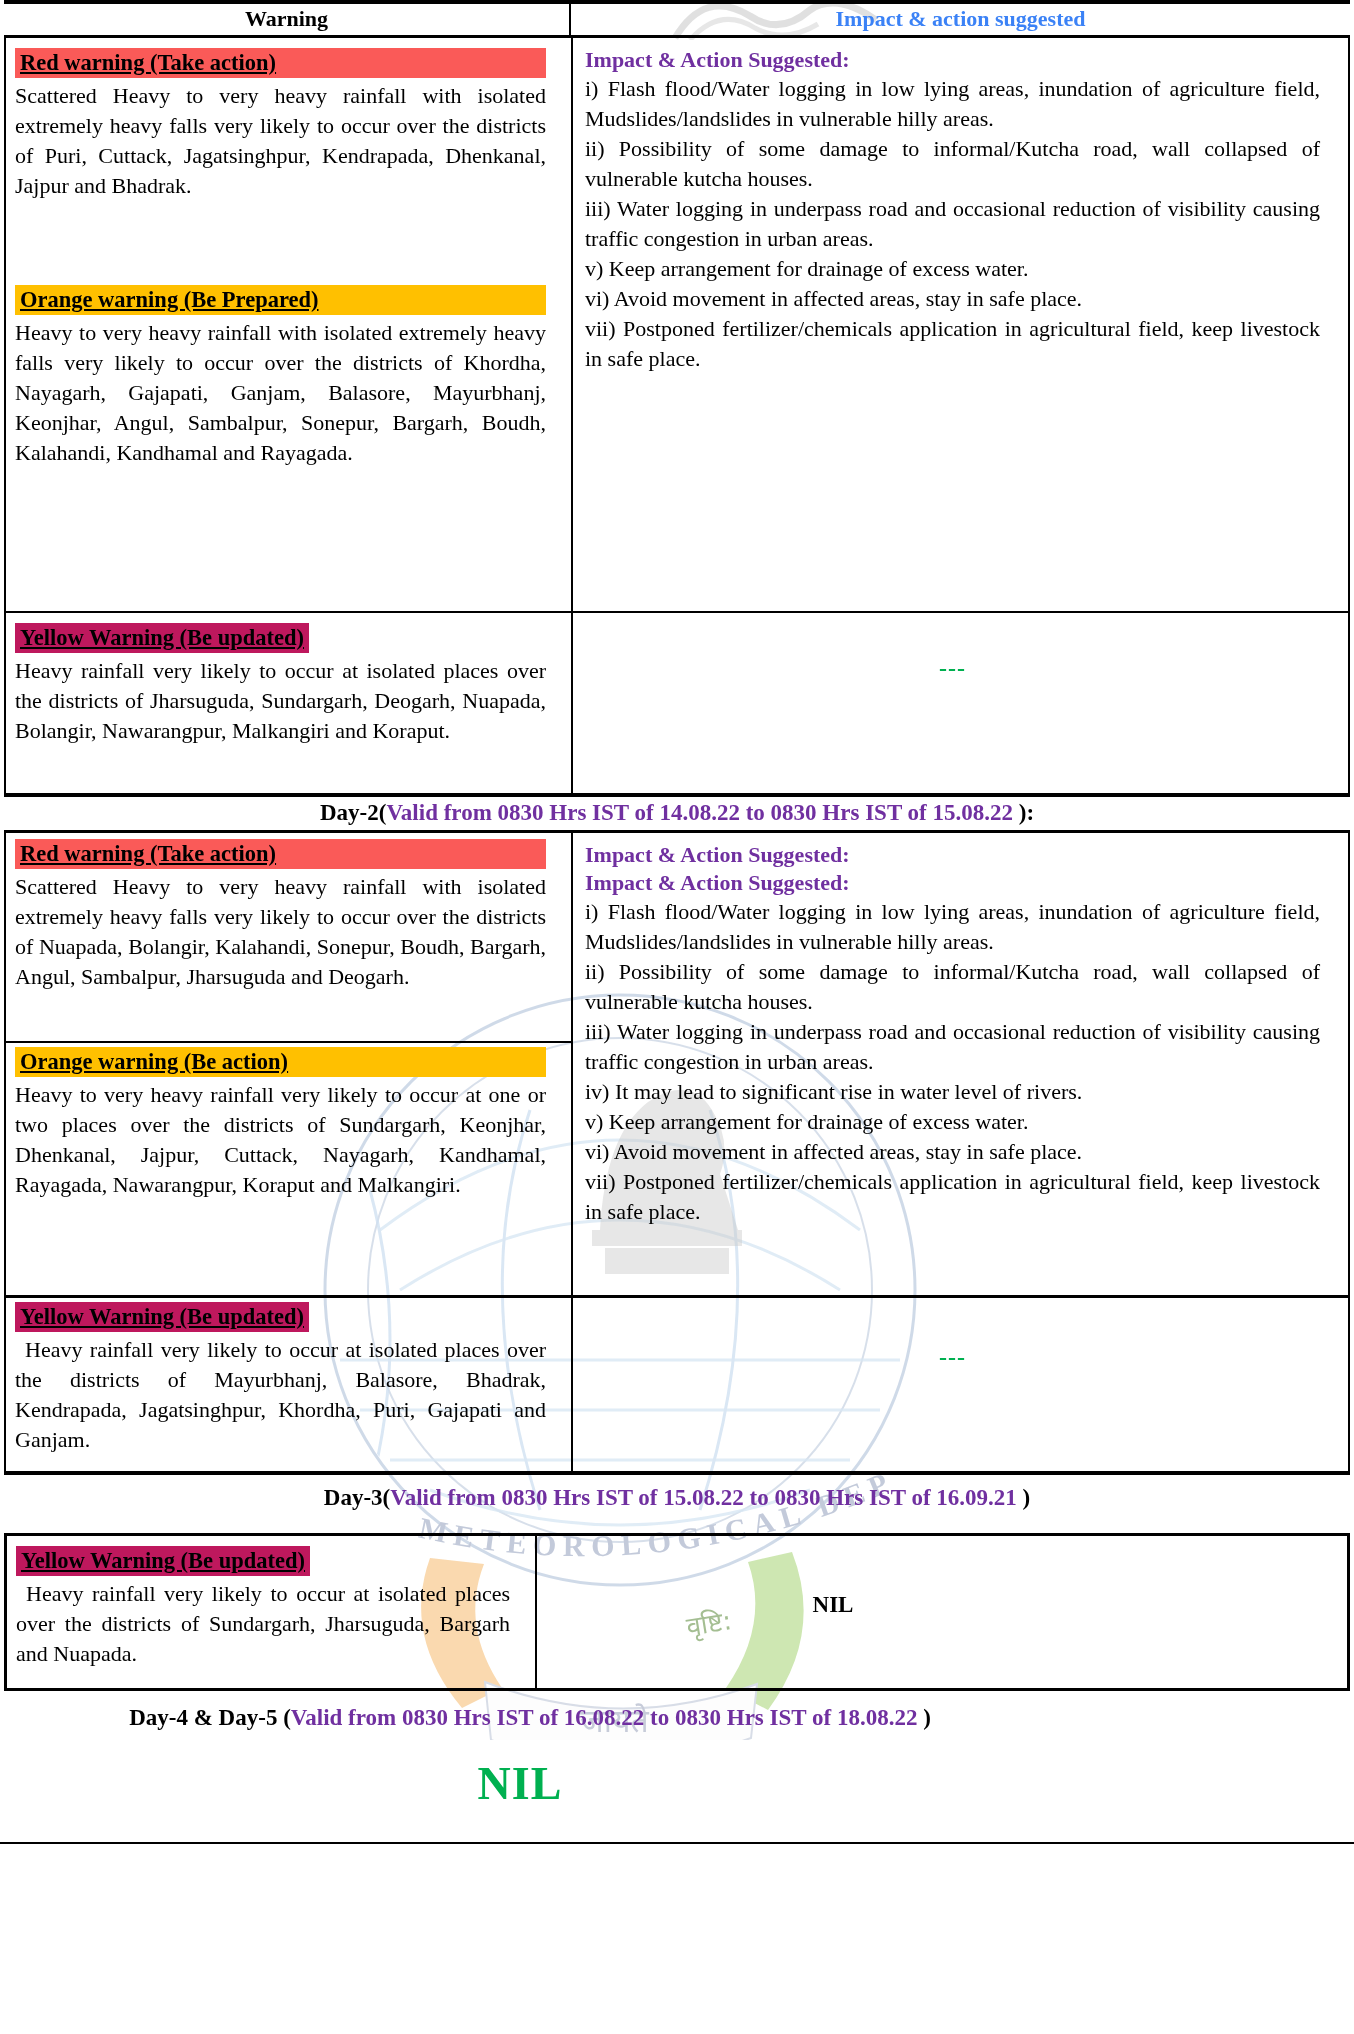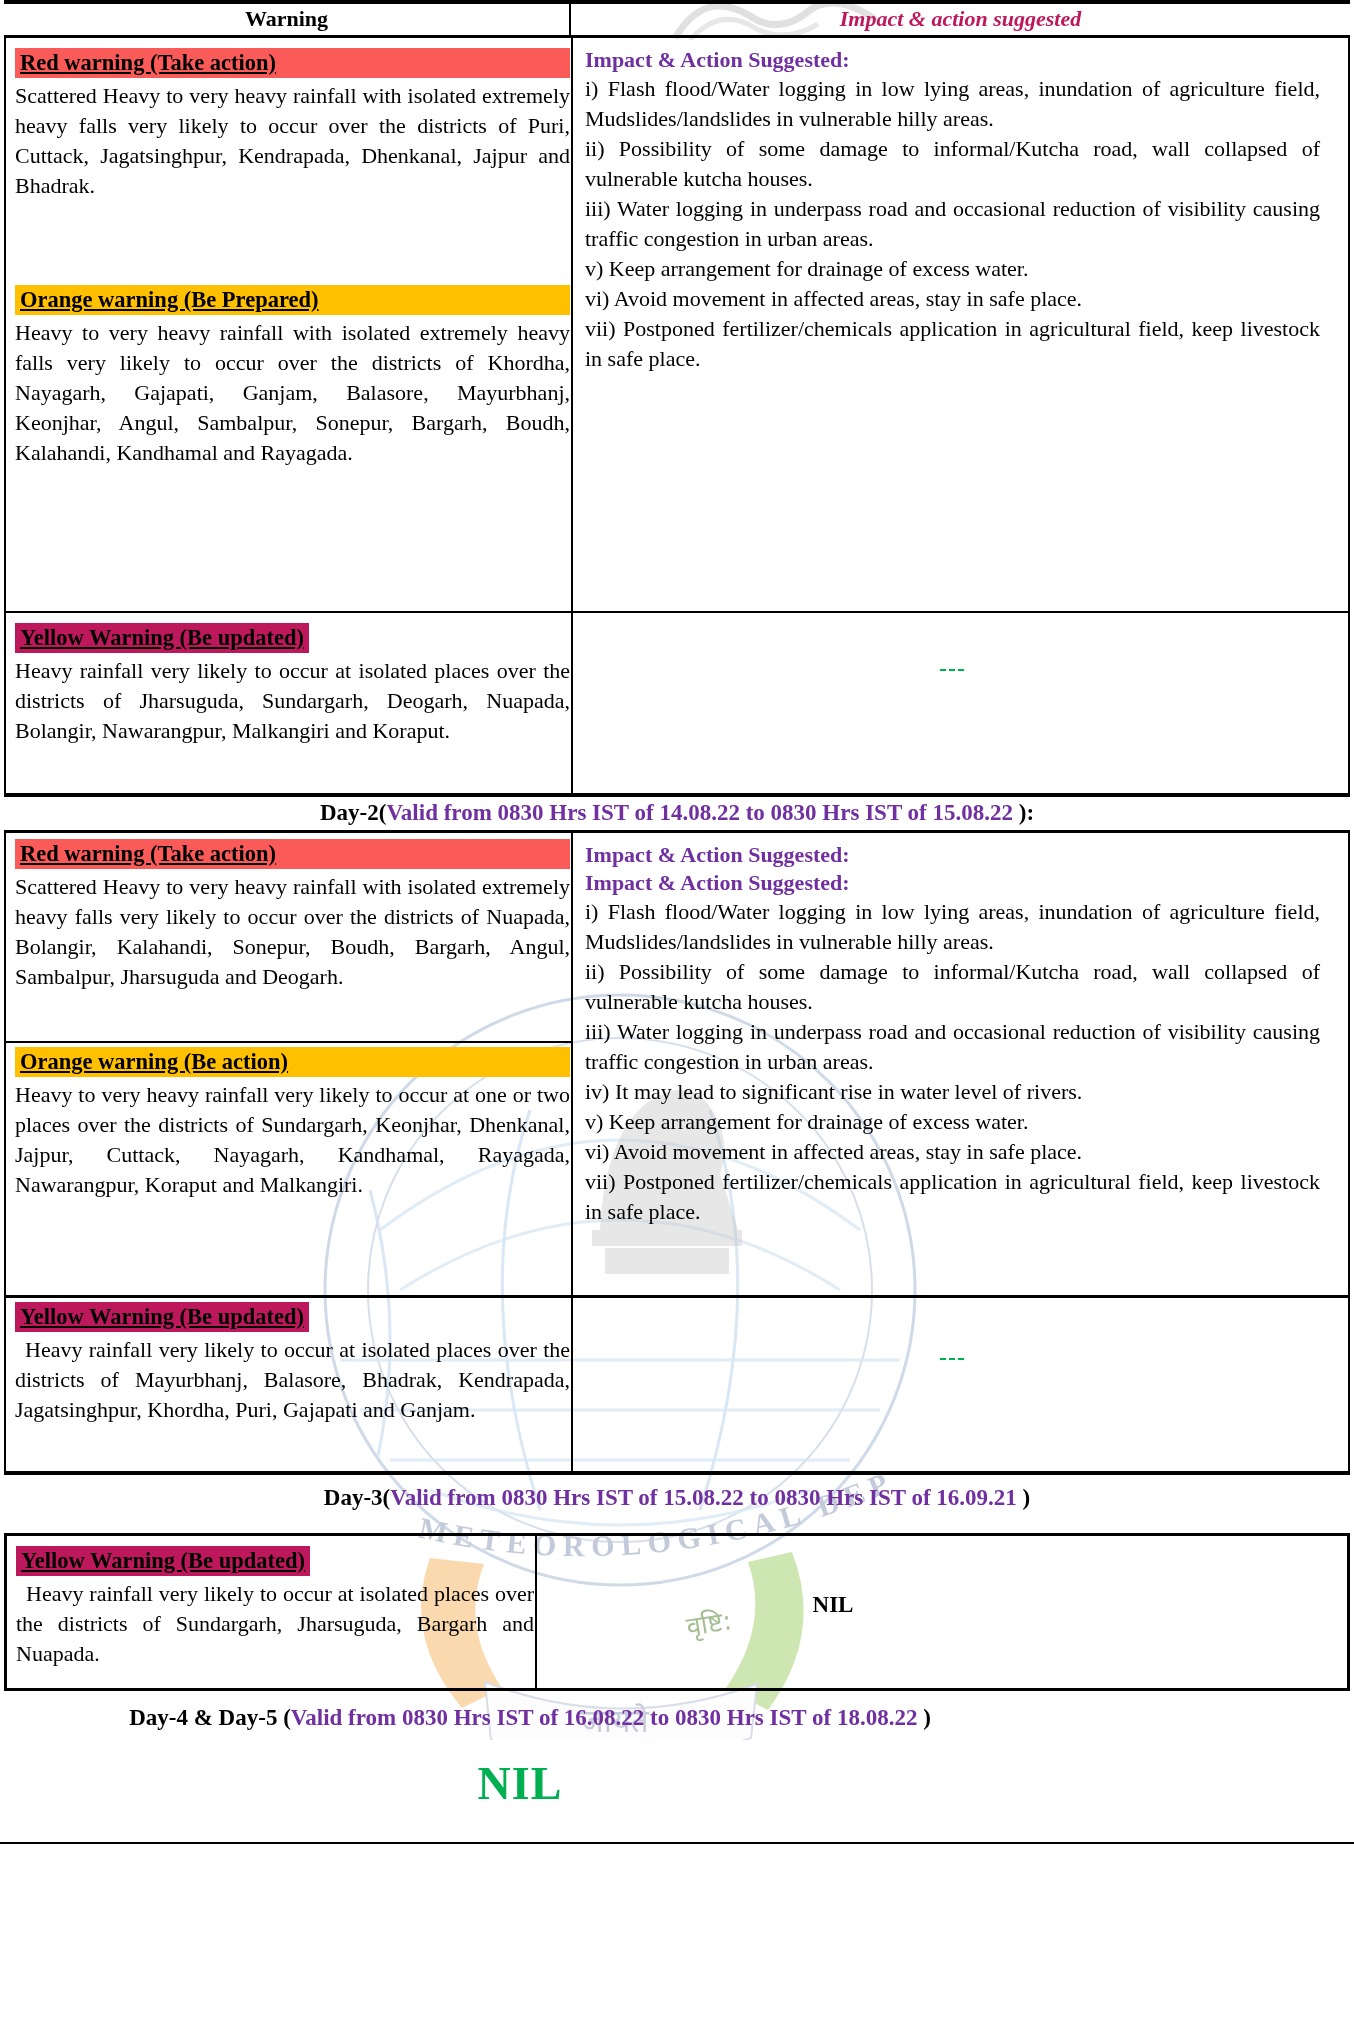--- a/index.html
+++ b/index.html
@@ -15,7 +15,7 @@
            border-top:4px solid #000;border-bottom:3px solid #000;}
   .hcell{font-weight:bold;font-size:22px;text-align:center;padding:2px 0 3px;}
   .hcell.hleft{border-right:2px solid #000;}
-  .hcell.hright{color:#be185d;font-style:italic;}
+  .hcell.hright{color:#3b82f6;}
 
   
   .day-title{text-align:center;font-weight:bold;font-size:23px;padding:3px 0 4px;}

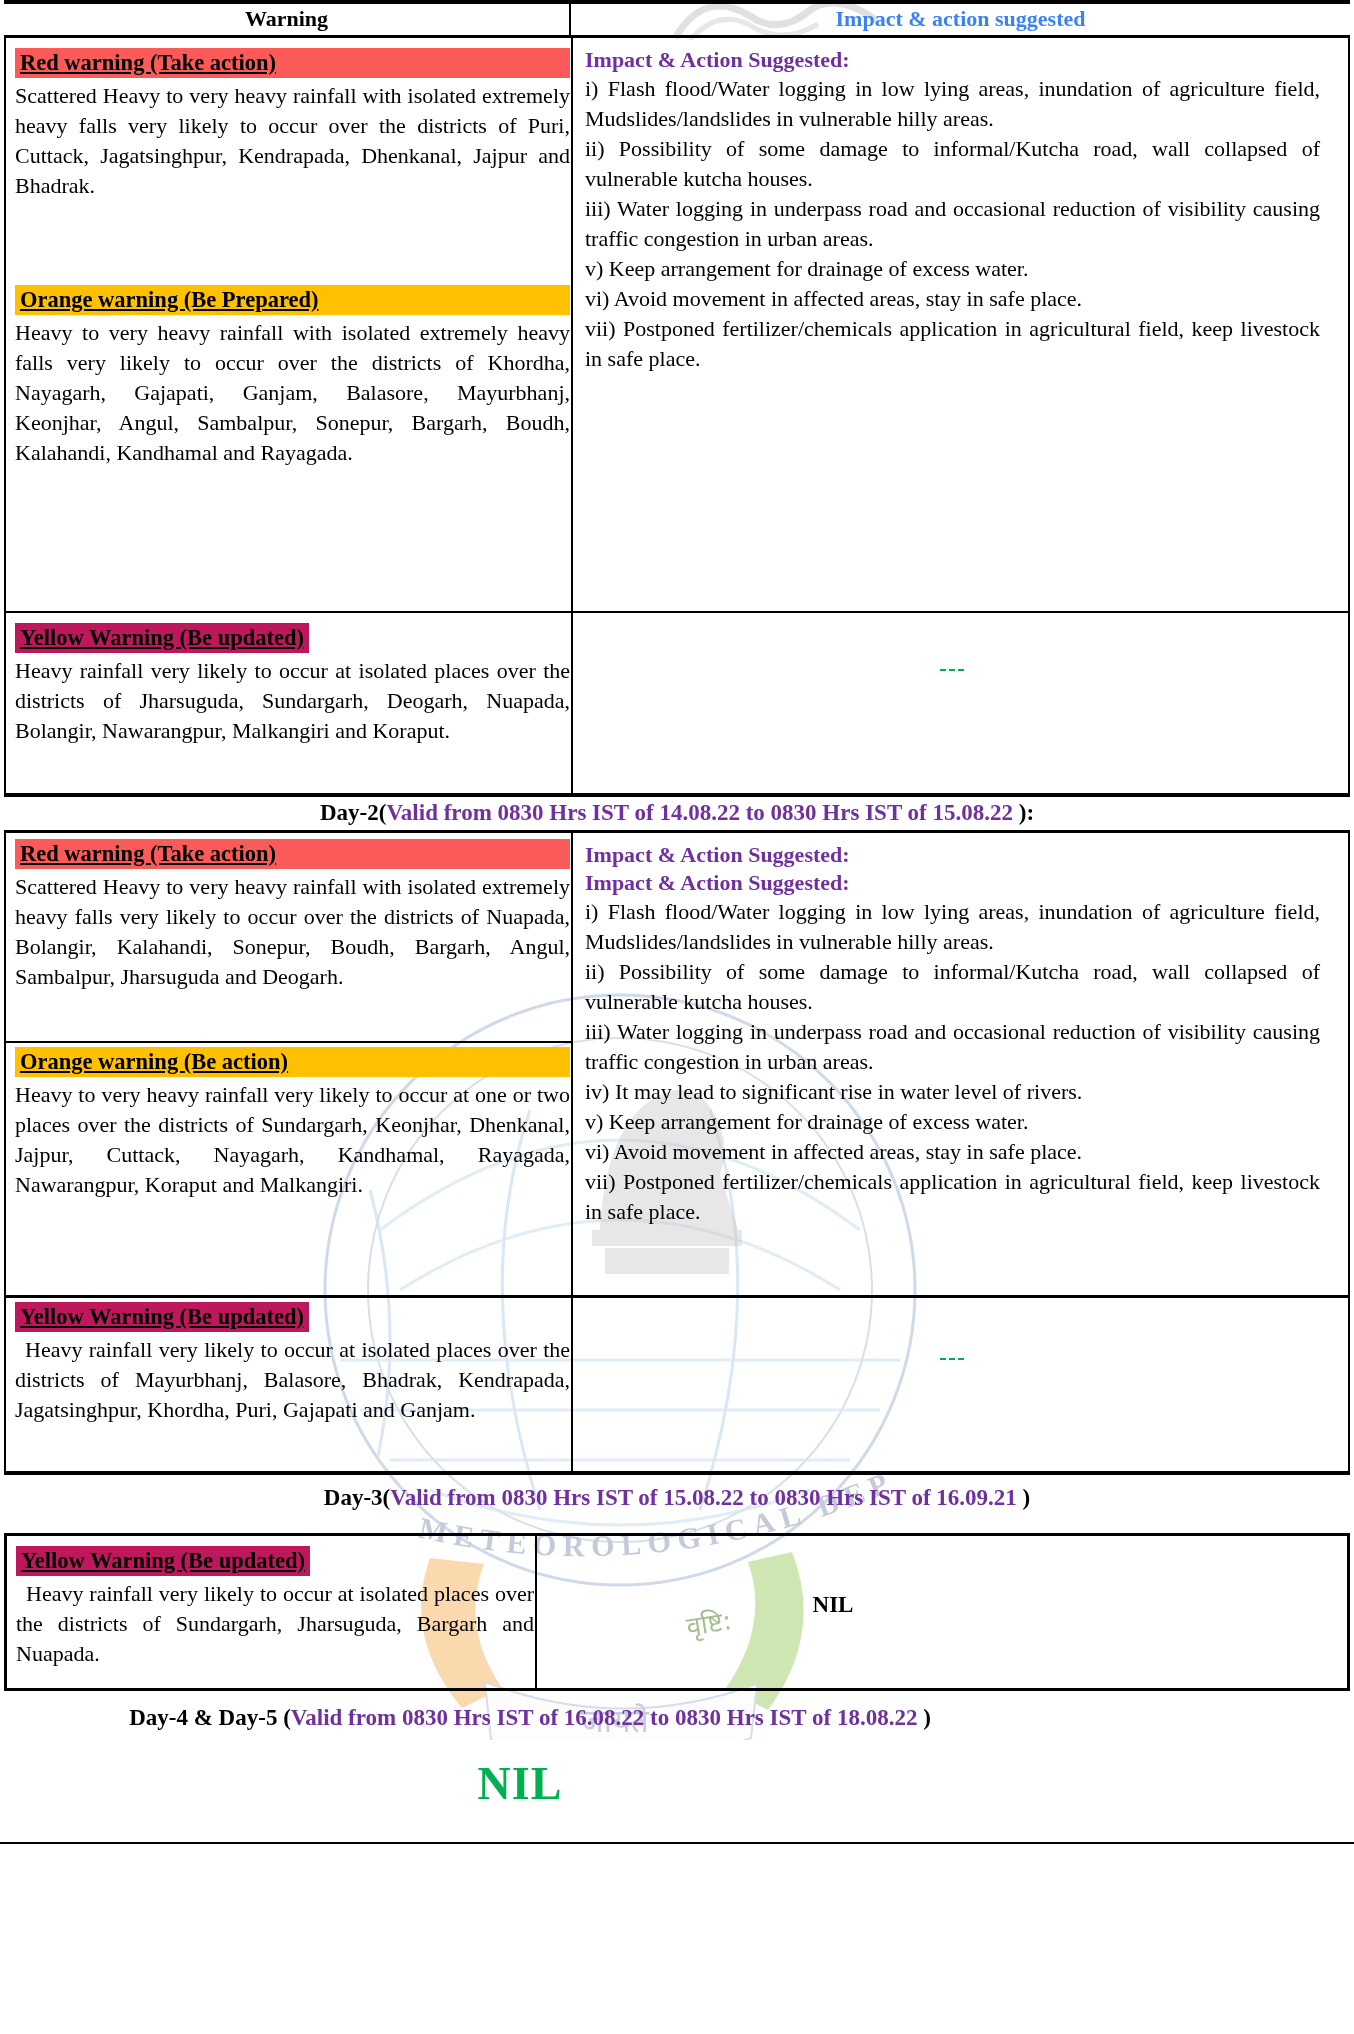--- a/index.html
+++ b/index.html
@@ -33,7 +33,7 @@
   .day3-tbl{grid-template-columns:530px 1fr;height:152px;
             border:3px solid #000;}
   .cell{min-width:0;}
-  .lc{border-right:2px solid #000;padding:10px 1px 0 9px;}
+  .lc{border-right:2px solid #000;padding:10px 25px 0 9px;}
   .rc{padding:8px 28px 0 12px;}
   .rowb{border-top:2px solid #000;}
   .rowc{border-top:3px solid #000;}

